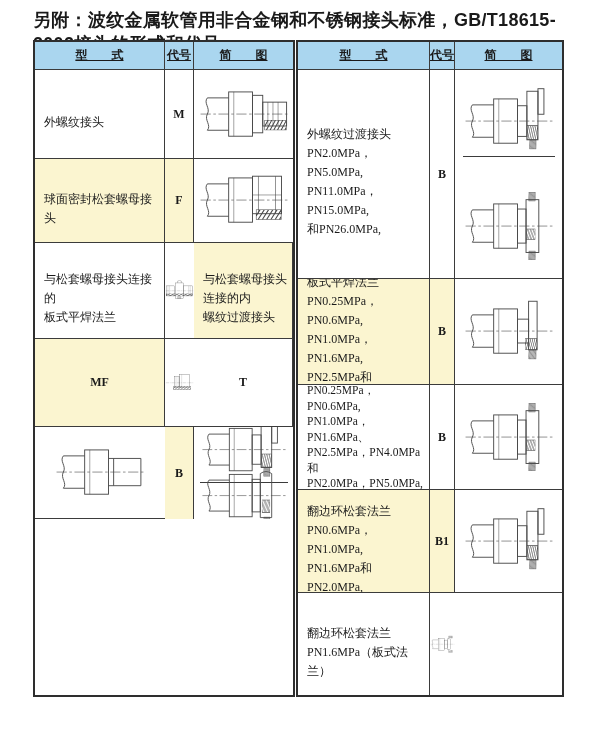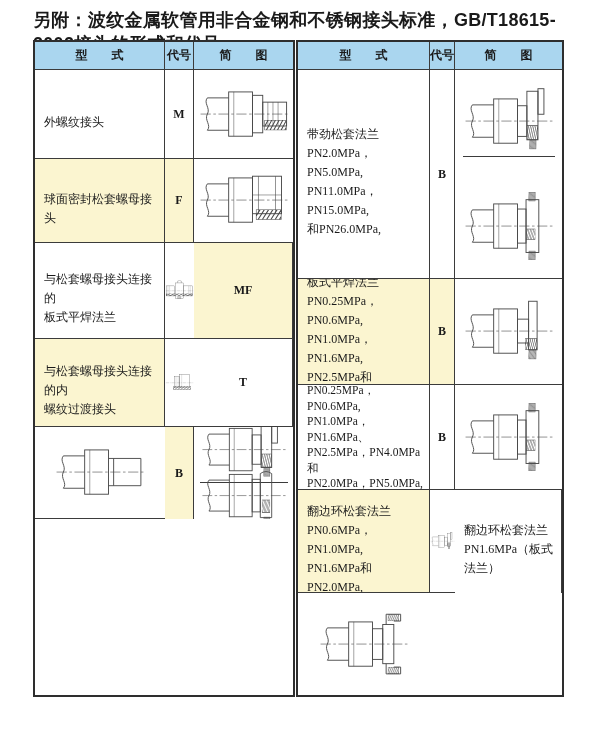--- a/index.html
+++ b/index.html
@@ -22,7 +22,7 @@
   .lc{border-right:none;text-align:center;}
   .lr{border-bottom:none;}
   .hd{background:#aad6ef;display:flex;align-items:center;justify-content:center;
-      font-weight:bold;font-size:12px;padding:0;}
+      font-weight:bold;font-size:12px;padding:0;text-decoration:underline;}
   .hl{background:#fbf5d0;}
   .type{display:flex;flex-direction:column;justify-content:center;
         padding:20px 3px 4px 9px;font-size:12px;line-height:19px;white-space:pre-line;}

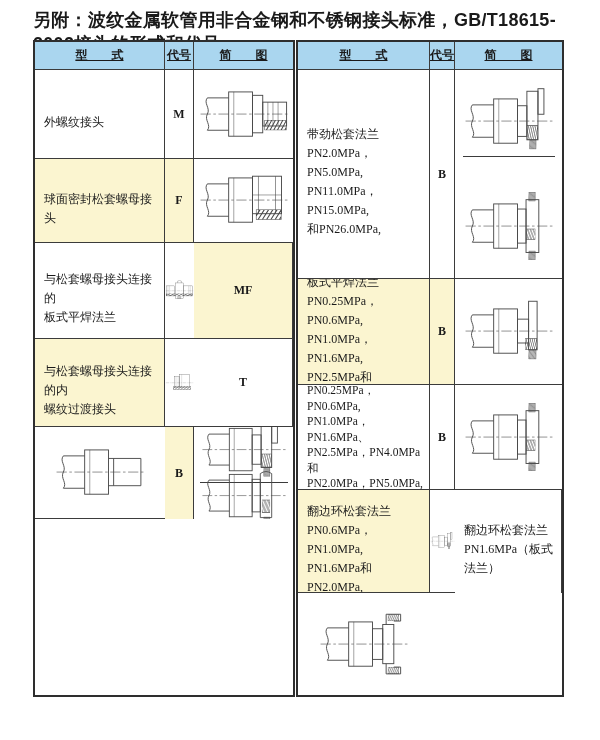--- a/index.html
+++ b/index.html
@@ -184,7 +184,7 @@
     <div class="c hd">代号</div>
     <div class="c hd lc">简　　图</div>
 
-    <div class="c type">带劲松套法兰
+    <div class="c type">外螺纹过渡接头
 PN2.0MPa，PN5.0MPa,
 PN11.0MPa，PN15.0MPa,
 和PN26.0MPa,</div>

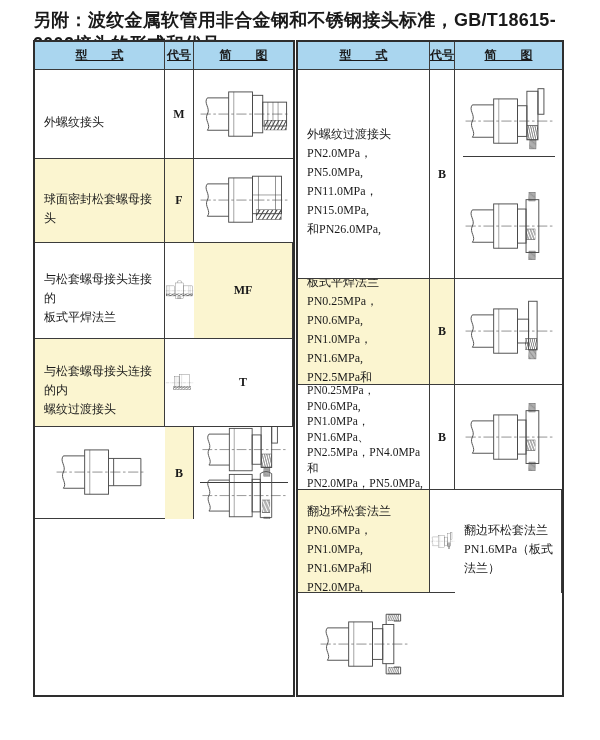--- a/index.html
+++ b/index.html
@@ -135,9 +135,9 @@
       </svg>
     </div>
 
-    <div class="c code hl">MF</div>
     <div class="c type hl">与松套螺母接头连接的内
 螺纹过渡接头</div>
+    <div class="c code hl">MF</div>
     <div class="c dg lc">
       <svg class="d" viewBox="0 0 108 80" width="92">
         <use href="#g-cl"></use>

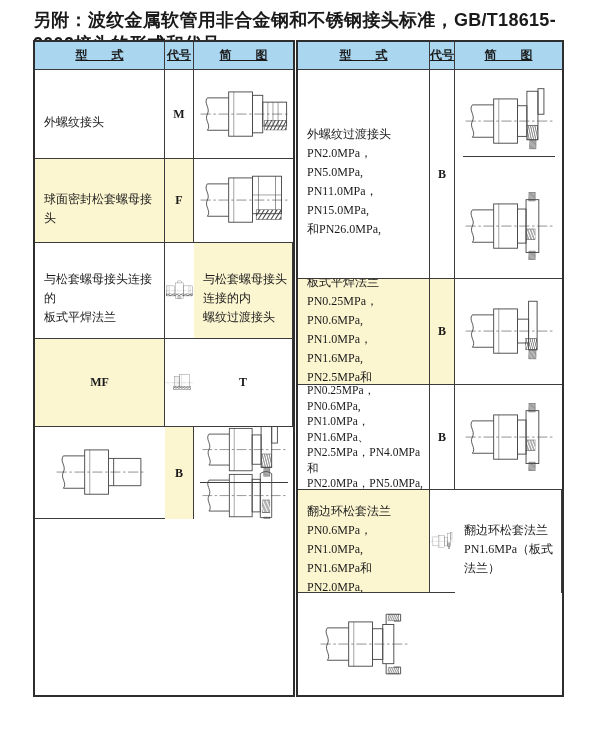--- a/index.html
+++ b/index.html
@@ -237,6 +237,7 @@
     <div class="c type hl">翻边环松套法兰
 PN0.6MPa，PN1.0MPa,
 PN1.6MPa和PN2.0MPa,</div>
+    <div class="c code hl">B1</div>
     <div class="c dg lc">
       <svg class="d" viewBox="0 0 108 80" width="92">
         <use href="#g-cl"></use>

